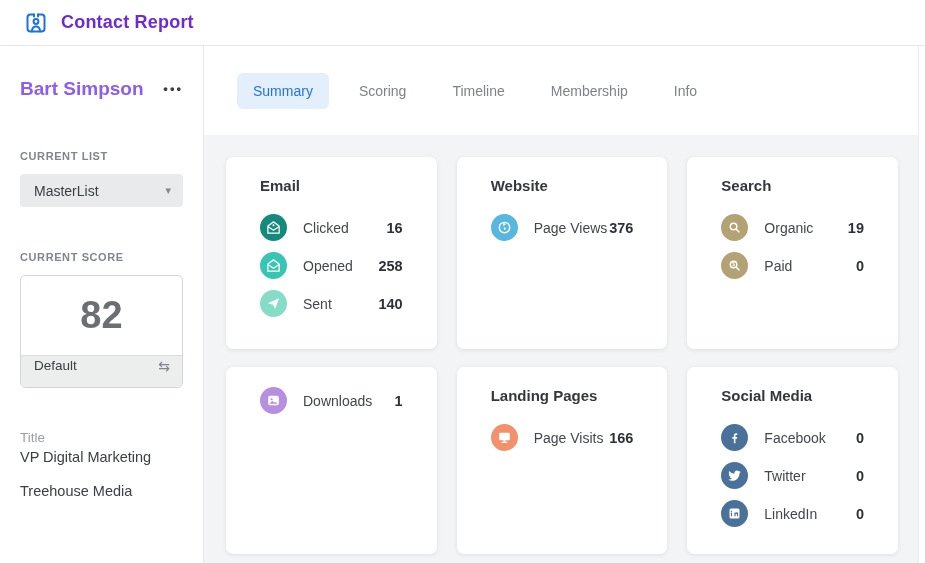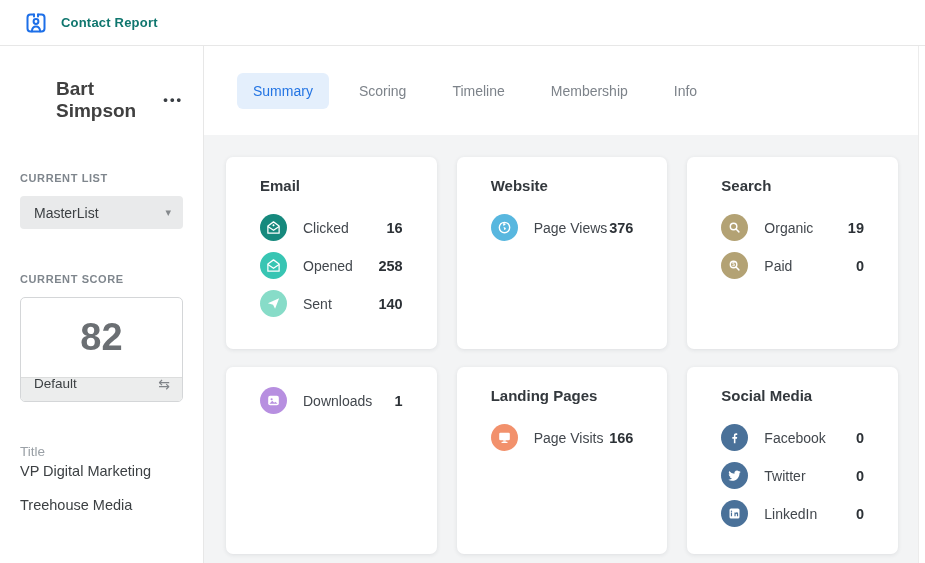--- a/index.html
+++ b/index.html
@@ -9,7 +9,7 @@
   
   .header { height:46px; display:flex; align-items:center; padding-left:24px; border-bottom:1px solid #e7e7e7; background:#fff; }
   .header .hicon { width:24px; height:24px; margin-right:13px; display:flex; align-items:center; }
-  .header .htitle { color:#0f766e; font-size:13px; font-weight:700; letter-spacing:.2px; }
+  .header .htitle { color:#6d28d9; font-size:18px; font-weight:700; letter-spacing:.2px; }
 
   
   .content { display:flex; height:517px; }

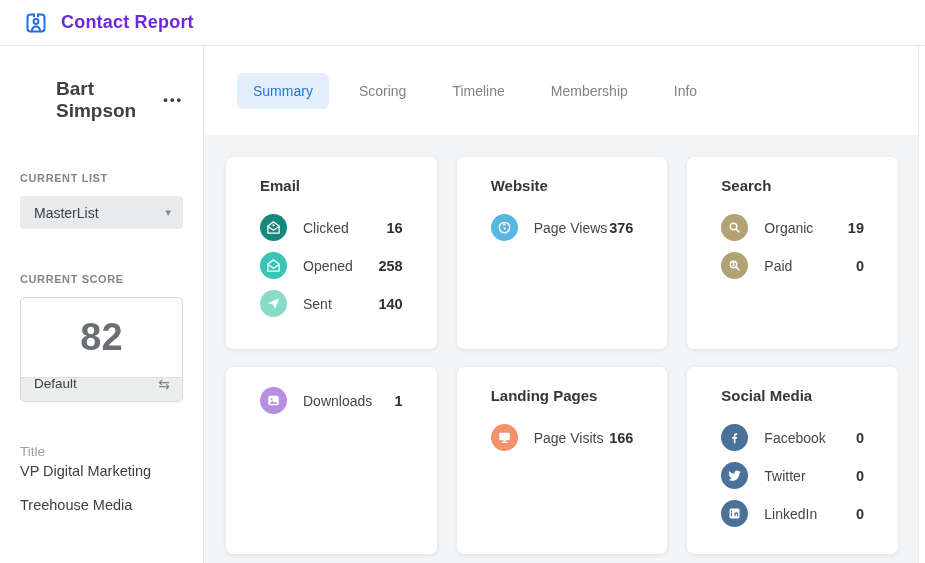--- a/index.html
+++ b/index.html
@@ -18,7 +18,7 @@
 
   
   .name-row { margin-top:32px; display:flex; align-items:center; justify-content:space-between; }
-  .contact-name { font-size:19px; font-weight:700; color:#404040;margin-left:36px; }
+  .contact-name { font-size:19px; font-weight:700; color:#8b5cf6; }
   .more-btn { border:none; background:none; color:#3a3f44; font-size:13px; letter-spacing:2px; font-weight:700; cursor:pointer; line-height:10px; }
   .side-label { margin-top:50px; font-size:11px; font-weight:700; letter-spacing:.6px; color:#7f868d; }
   .dropdown { margin-top:12px; height:33px; background:#e9eaeb; border-radius:4px; display:flex; align-items:center; justify-content:space-between; padding:0 12px 0 14px; cursor:pointer;text-align:center; }

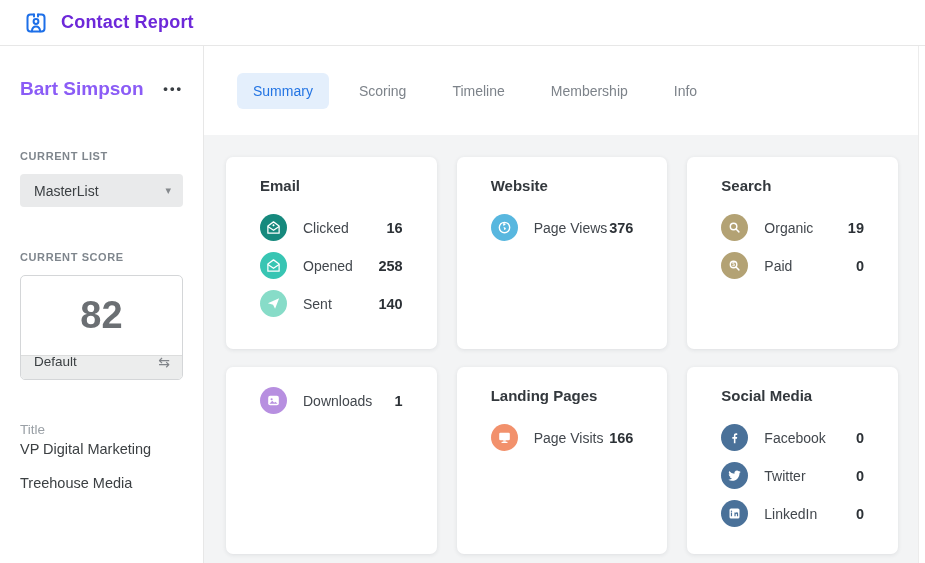--- a/index.html
+++ b/index.html
@@ -27,7 +27,7 @@
   .side-label2 { margin-top:44px; font-size:11px; font-weight:700; letter-spacing:.6px; color:#7f868d; }
   .score-card { margin-top:12px; border:1px solid #d4d6d8; border-radius:5px; overflow:hidden; background:#fff; }
   .score-value { height:79px; display:flex; align-items:center; justify-content:center; font-size:38px; font-weight:700; color:#6b6f73; }
-  .score-footer { height:24px; background:#eceded; border-top:1px solid #dcdddd; display:flex; align-items:center; justify-content:space-between; padding:0 12px 12px 13px; cursor:pointer; }
+  .score-footer { height:32px; background:#eceded; border-top:1px solid #dcdddd; display:flex; align-items:center; justify-content:space-between; padding:0 12px 12px 13px; cursor:pointer; }
   .score-footer .scheme { font-size:13.5px; color:#3c4043; }
   .score-footer .swap { font-size:14px; color:#808489; }
   .field { margin-top:0; }

